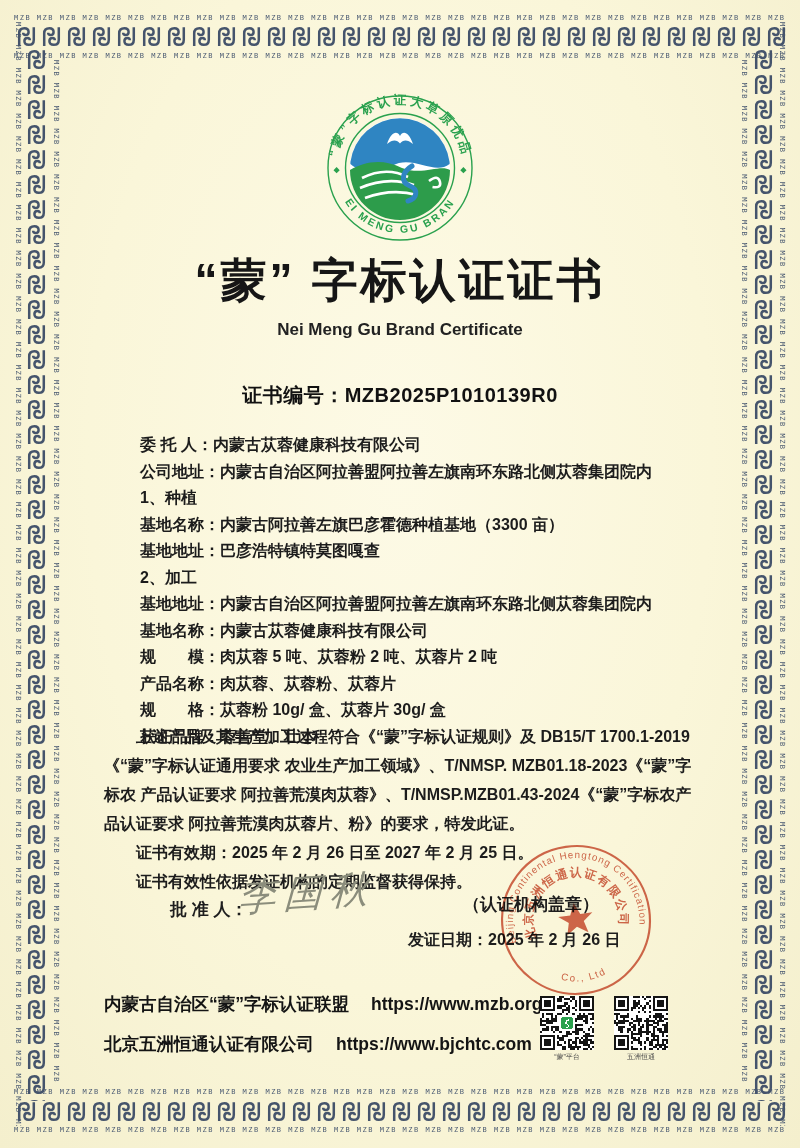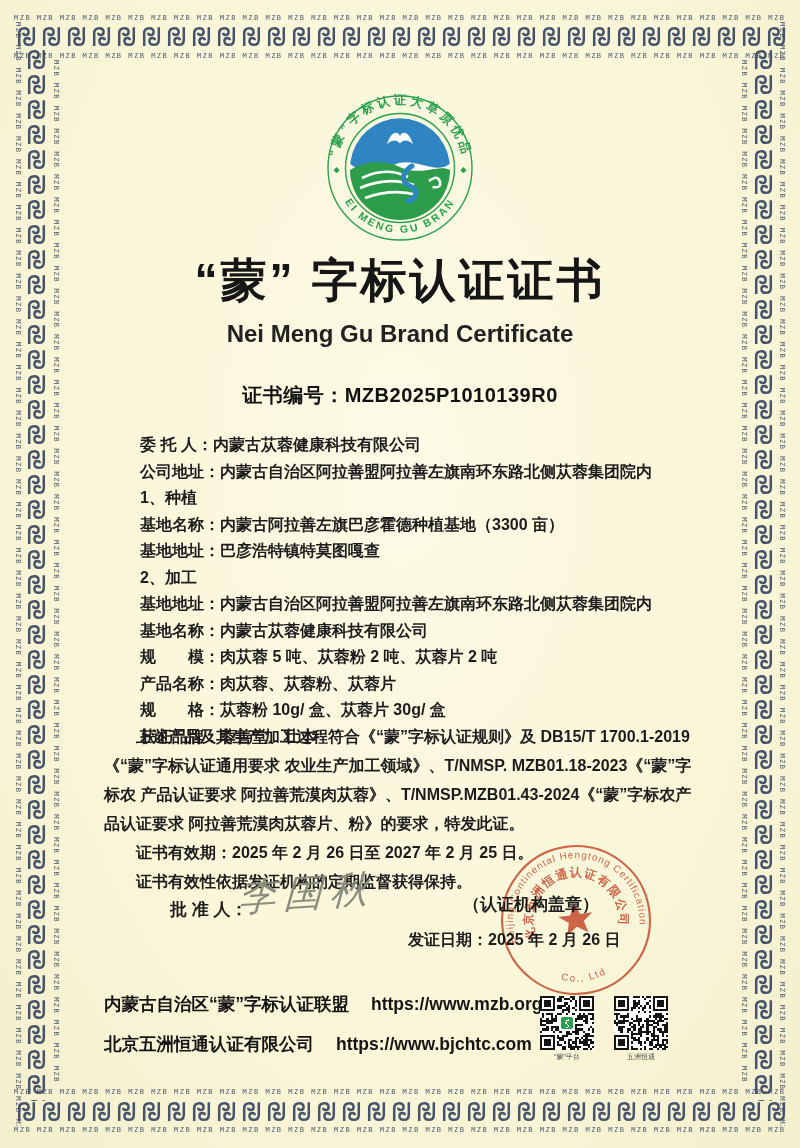--- a/index.html
+++ b/index.html
@@ -41,7 +41,7 @@
   }
   .subtitle{
     position:absolute;left:0;right:0;top:320px;text-align:center;
-    font-size:24px;font-weight:700;color:#222;
+    font-size:17px;font-weight:700;color:#222;
   }
   .certno{
     position:absolute;left:0;right:0;top:382px;text-align:center;

